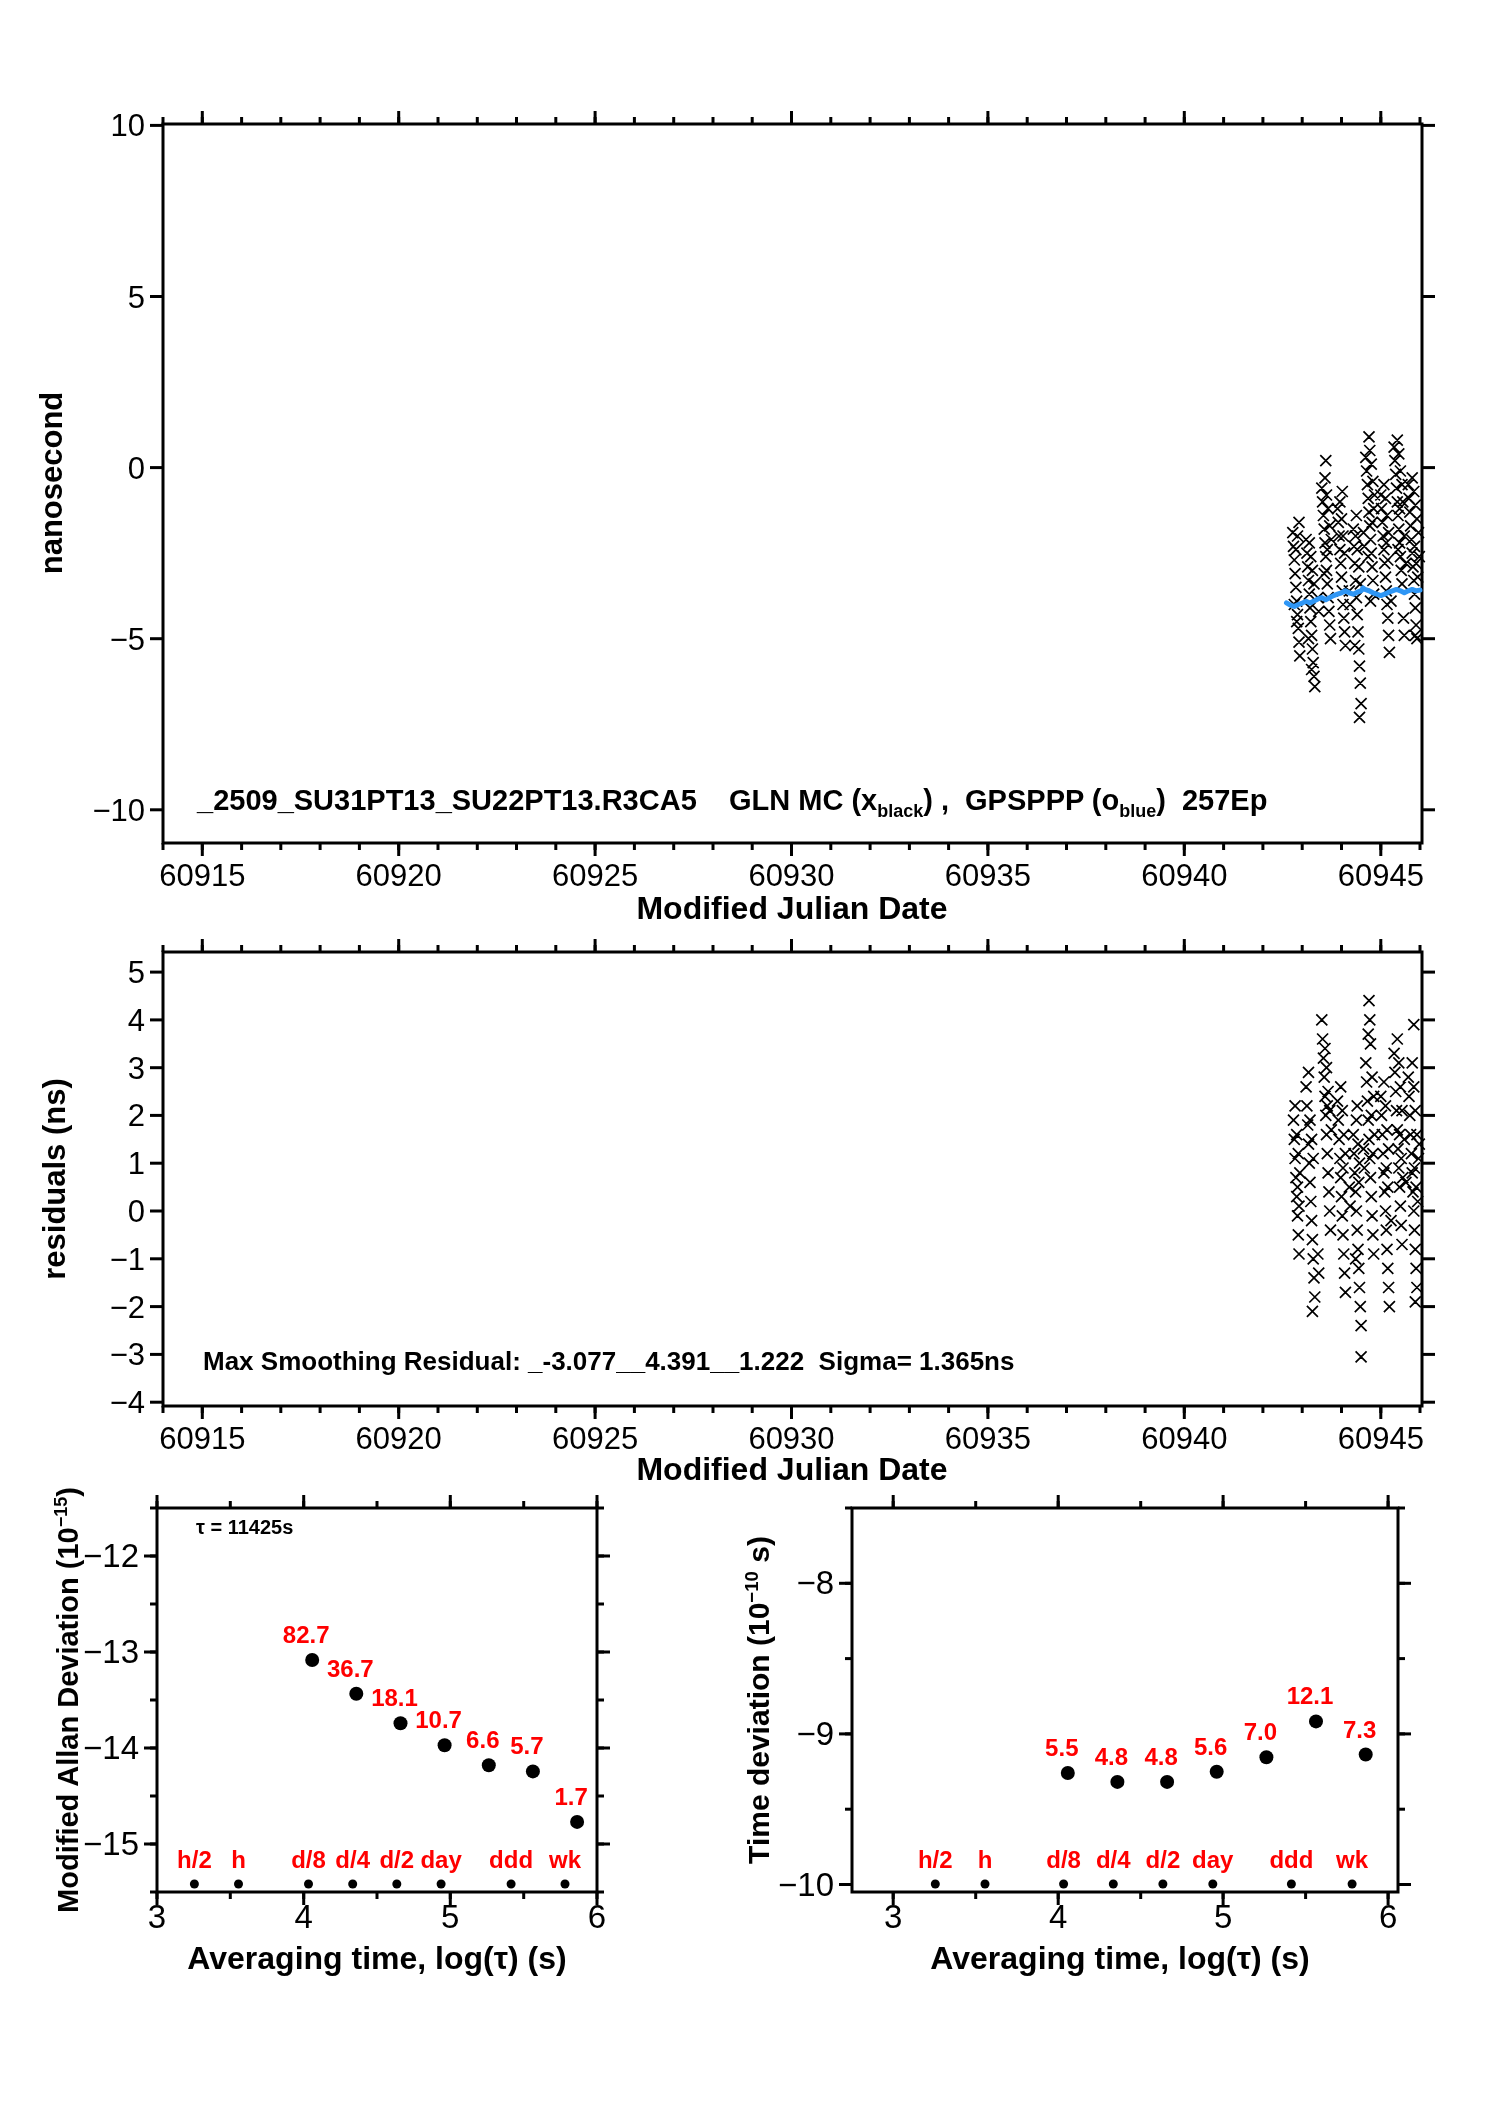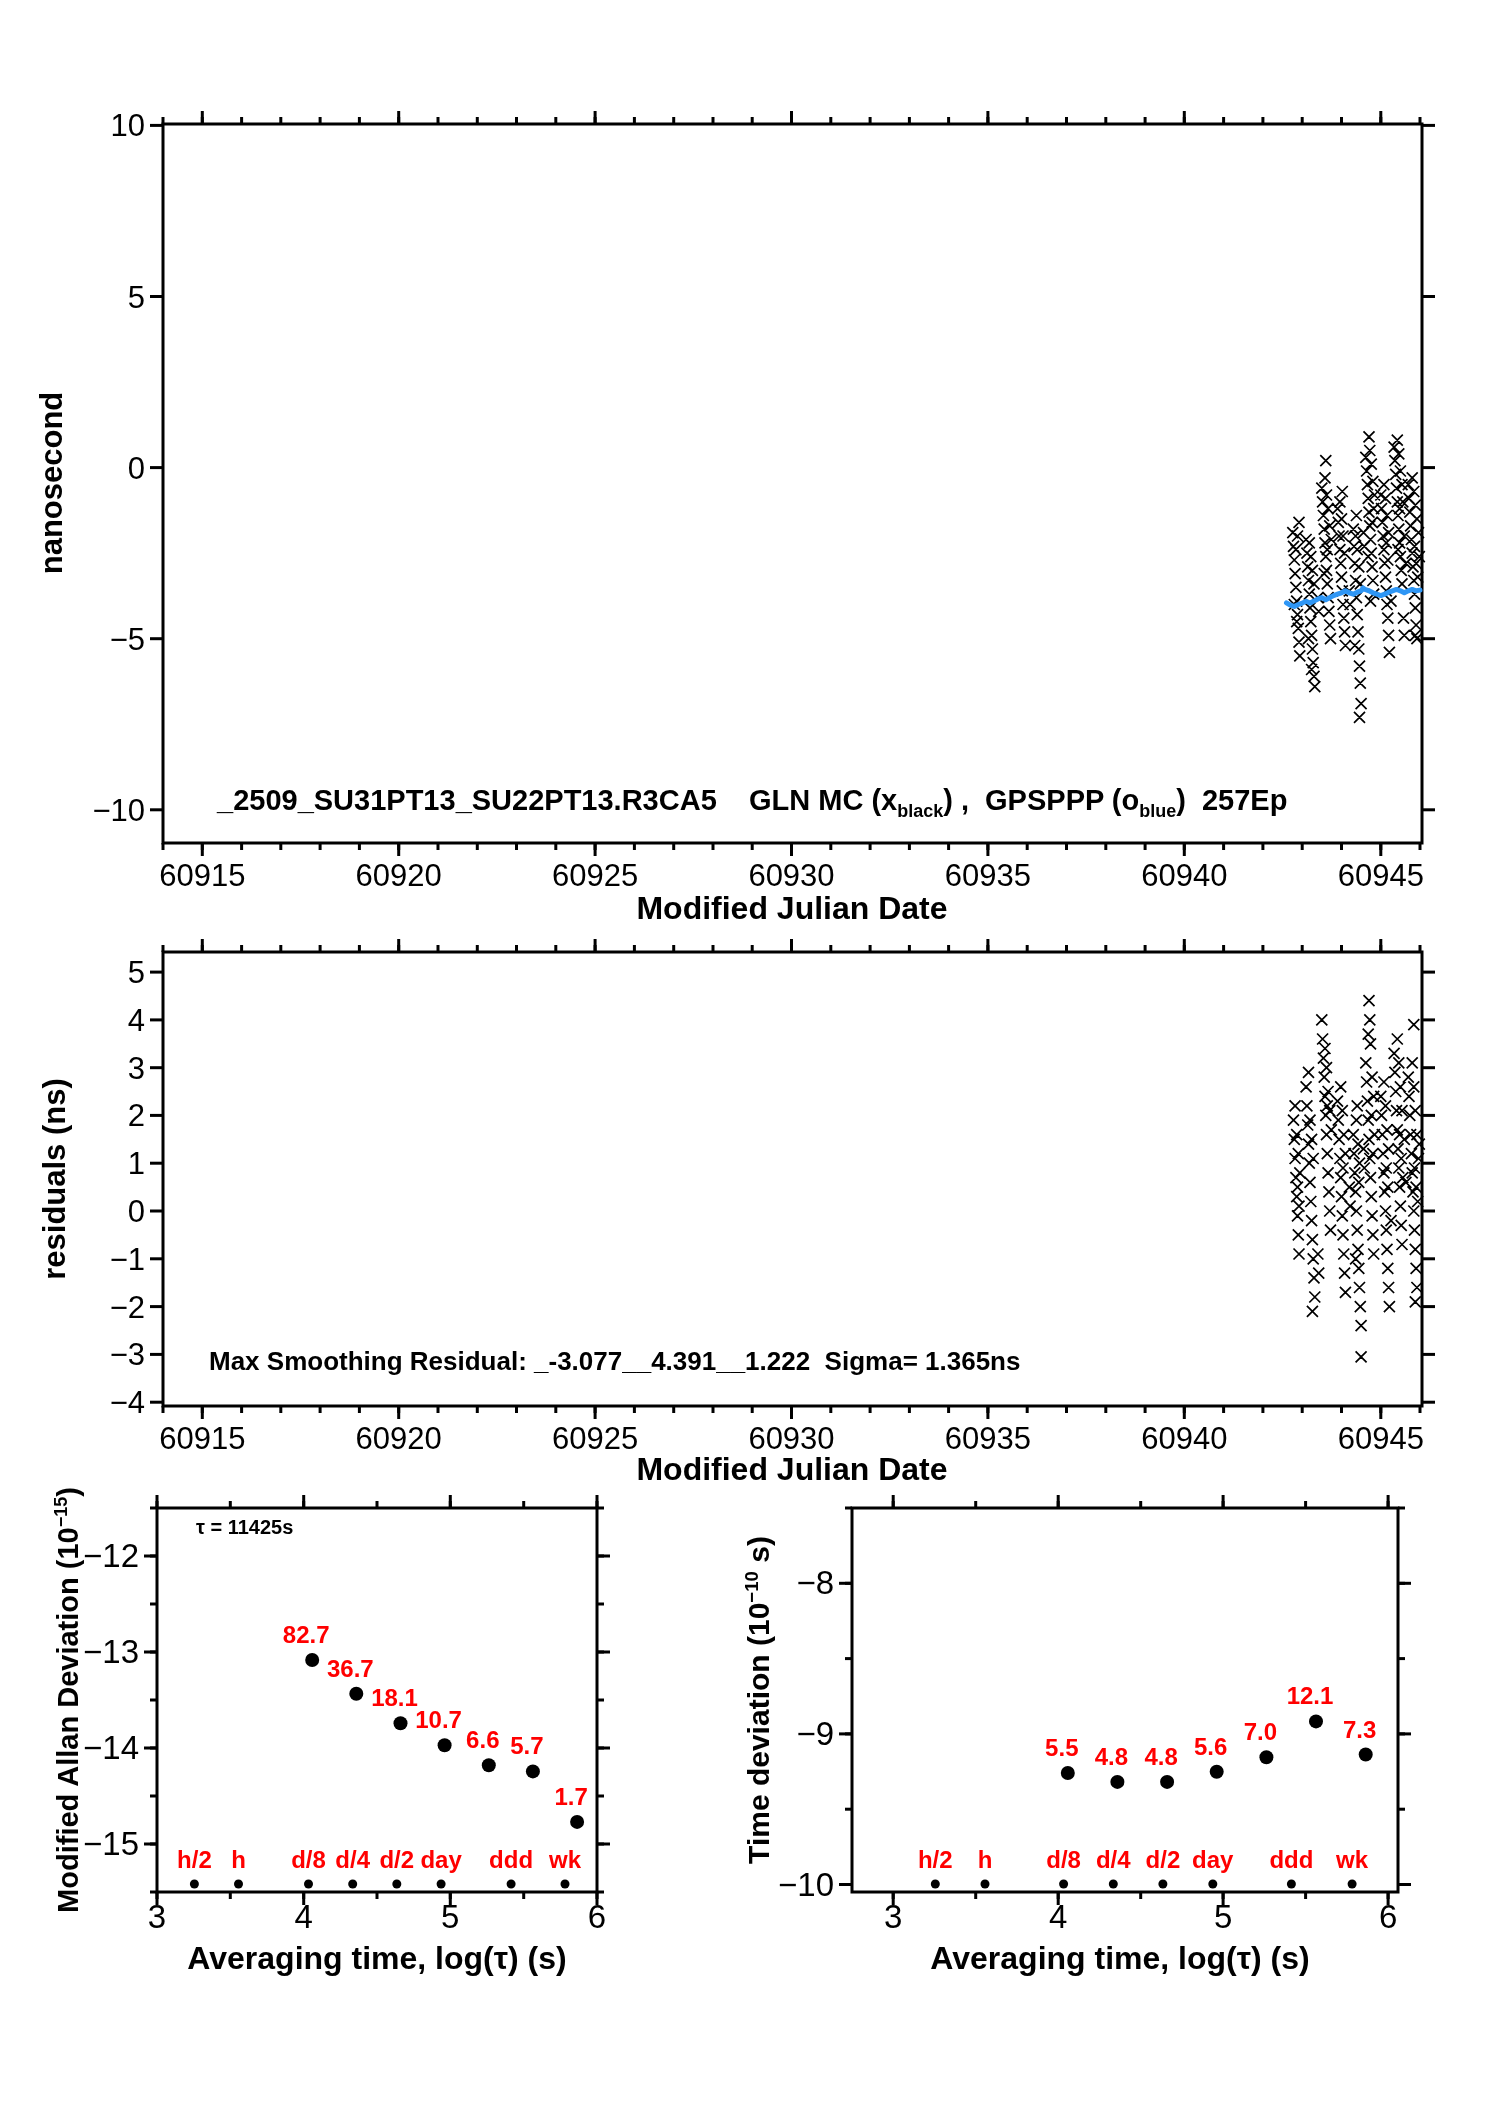--- a/index.html
+++ b/index.html
@@ -10,7 +10,7 @@
   .rot{transform:translate(-50%,-50%) rotate(-90deg);transform-origin:center center;}
   .cx{transform:translateX(-50%);}
   sub,sup{font-size:0.62em;}
-  #p1-title{left:197px;top:785px;font-size:29px;margin-left:20px;}
+  #p1-title{left:197px;top:785px;font-size:29px;}
   #p1-ylabel{left:52px;top:483px;font-size:31px;}
   #p1-xlabel{left:792px;top:892px;font-size:32px;}
   #p2-ylabel{left:55px;top:1179px;font-size:31px;}

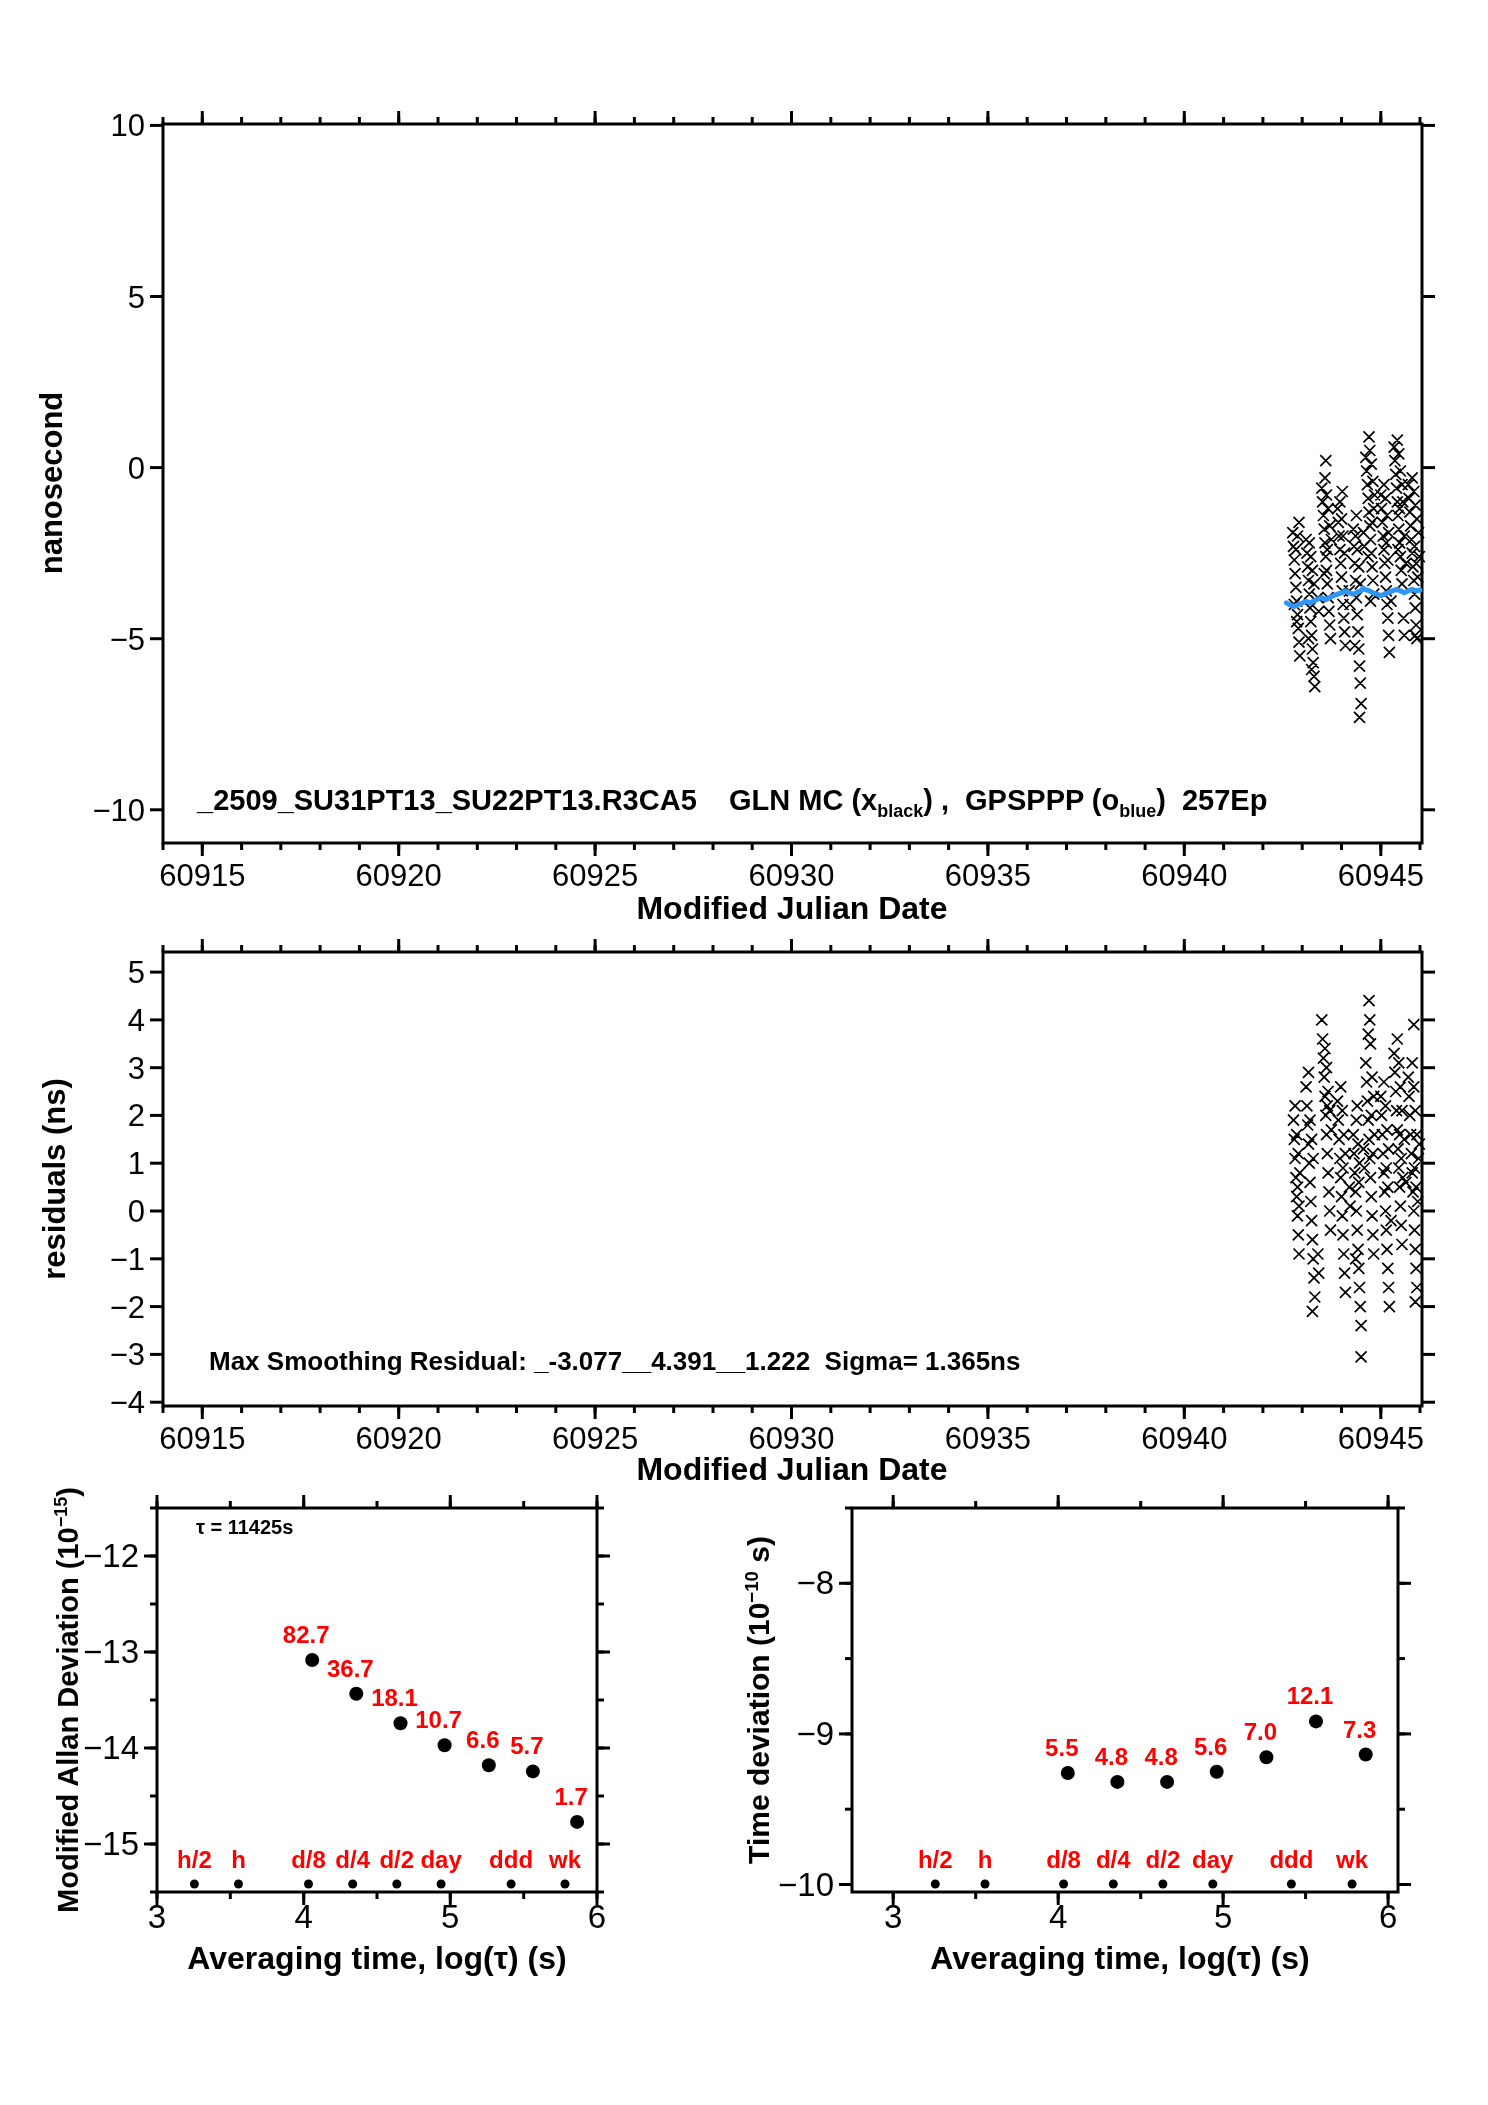--- a/index.html
+++ b/index.html
@@ -15,7 +15,7 @@
   #p1-xlabel{left:792px;top:892px;font-size:32px;}
   #p2-ylabel{left:55px;top:1179px;font-size:31px;}
   #p2-xlabel{left:792px;top:1453px;font-size:32px;}
-  #p2-annotation{left:209px;top:1348px;font-size:26px;}
+  #p2-annotation{left:203px;top:1348px;font-size:26px;}
   #p3-ylabel{left:68px;top:1700px;font-size:29px;}
   #p3-xlabel{left:377px;top:1942px;font-size:32px;}
   #p3-tau{left:196px;top:1517px;font-size:20px;}

